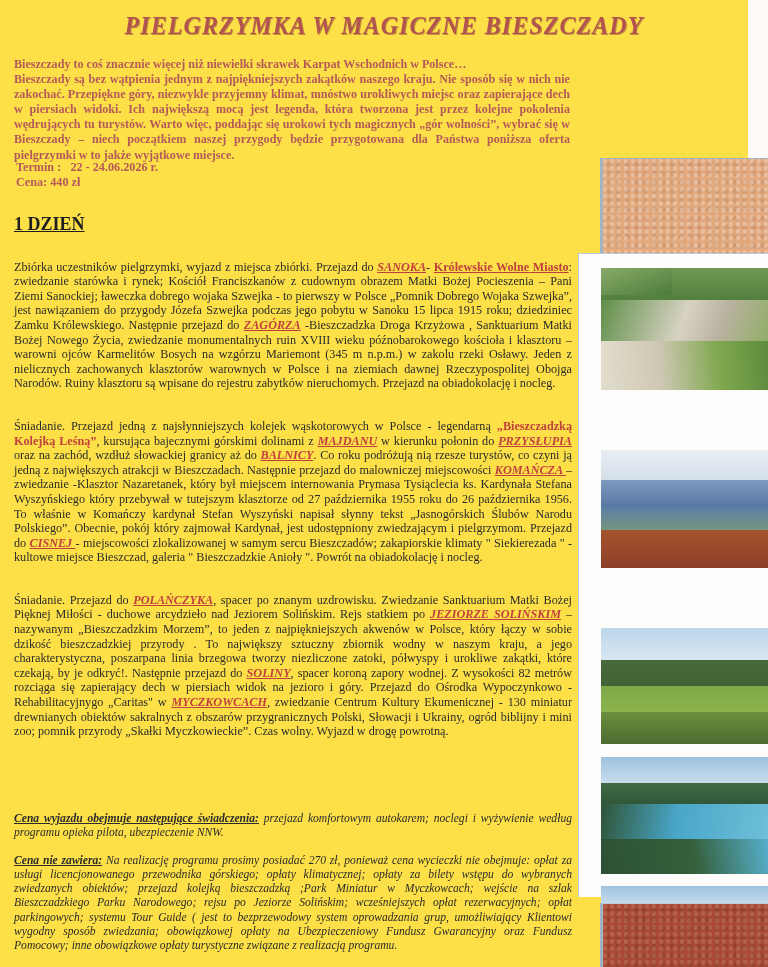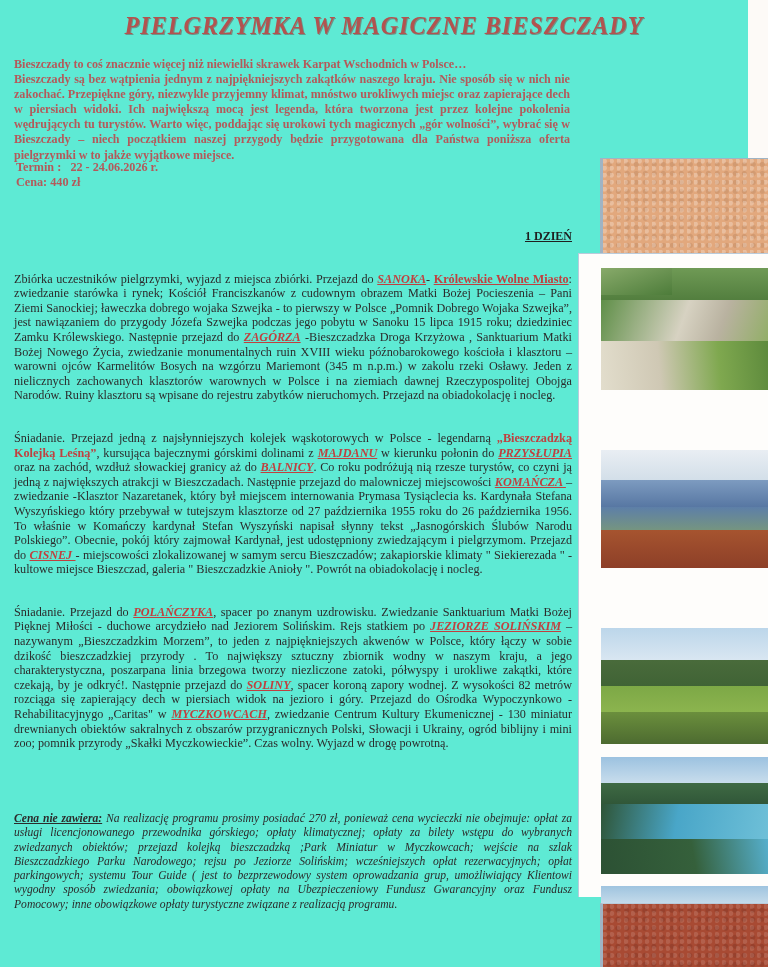--- a/index.html
+++ b/index.html
@@ -20,7 +20,7 @@
     position: relative;
     width: 748px;
     height: 967px;
-    background: #5eead4;
+    background: #fde047;
   }
 
   

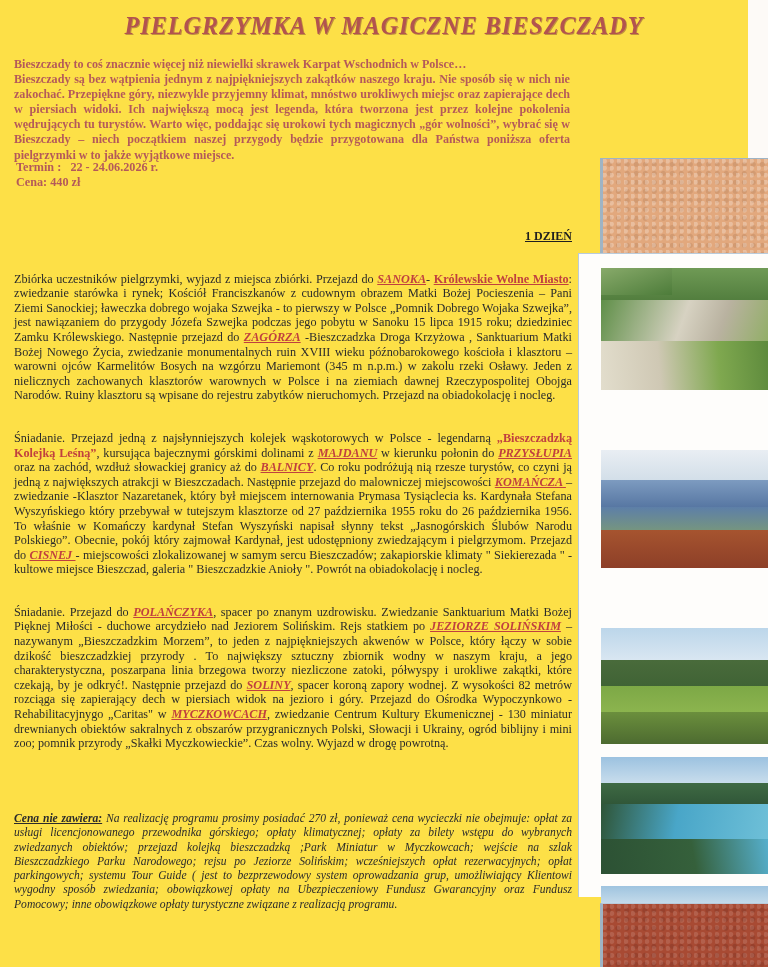--- a/index.html
+++ b/index.html
@@ -81,9 +81,9 @@
     font-weight: bold;
     text-decoration: underline;
     display: block;
-    margin-top: 15px;
-    text-align: right;
-    font-size: 12px;
+    margin-top: 3px;
+    text-align: left;
+    font-size: 18px;
     color: #1f1f1f;
   }
   .daybody {

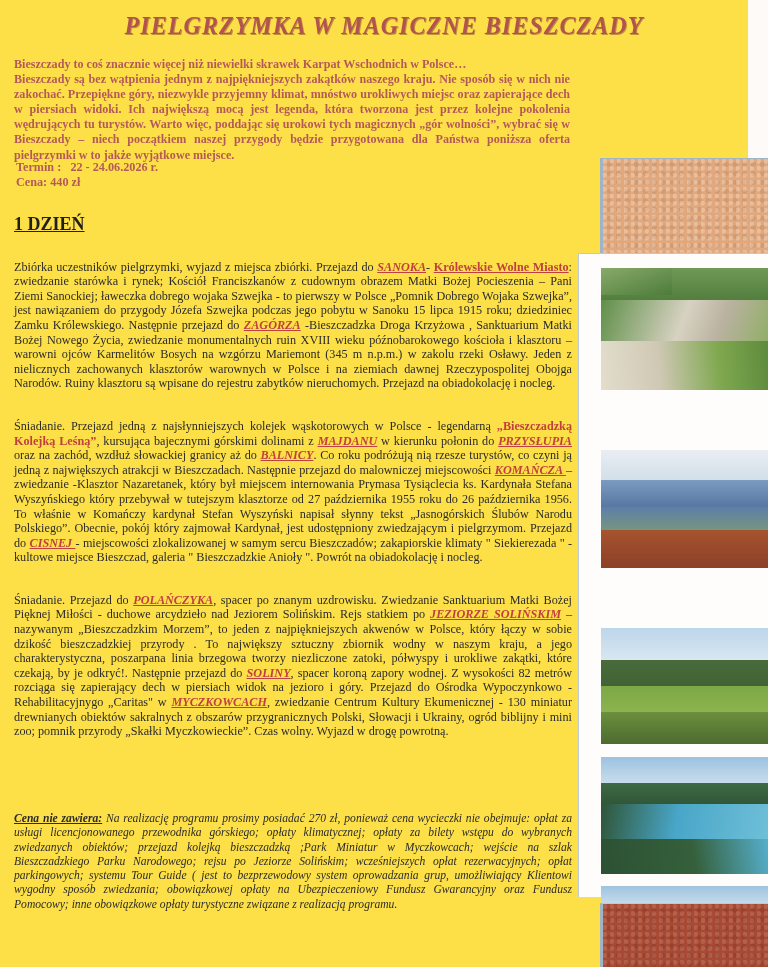--- a/index.html
+++ b/index.html
@@ -241,6 +241,7 @@
     </div>
 
   <div class="notes" id="notes">
+      <span class="block"><span class="lead">Cena wyjazdu obejmuje następujące świadczenia:</span><span> przejazd komfortowym autokarem; noclegi i wyżywienie według programu opieka pilota, ubezpieczenie NNW.</span></span>
       <span class="block"><span class="lead">Cena nie zawiera:</span><span> Na realizację programu prosimy posiadać 270 zł, ponieważ cena wycieczki nie obejmuje: opłat za usługi licencjonowanego przewodnika górskiego; opłaty klimatycznej; opłaty za bilety wstępu do wybranych zwiedzanych obiektów; przejazd kolejką bieszczadzką ;Park Miniatur w Myczkowcach; wejście na szlak Bieszczadzkiego Parku Narodowego; rejsu po Jeziorze Solińskim; wcześniejszych opłat rezerwacyjnych; opłat parkingowych; systemu Tour Guide ( jest to bezprzewodowy system oprowadzania grup, umożliwiający Klientowi wygodny sposób zwiedzania; obowiązkowej opłaty na Ubezpieczeniowy Fundusz Gwarancyjny oraz Fundusz Pomocowy; inne obowiązkowe opłaty turystyczne związane z realizacją programu.</span></span>
     </div>
 

